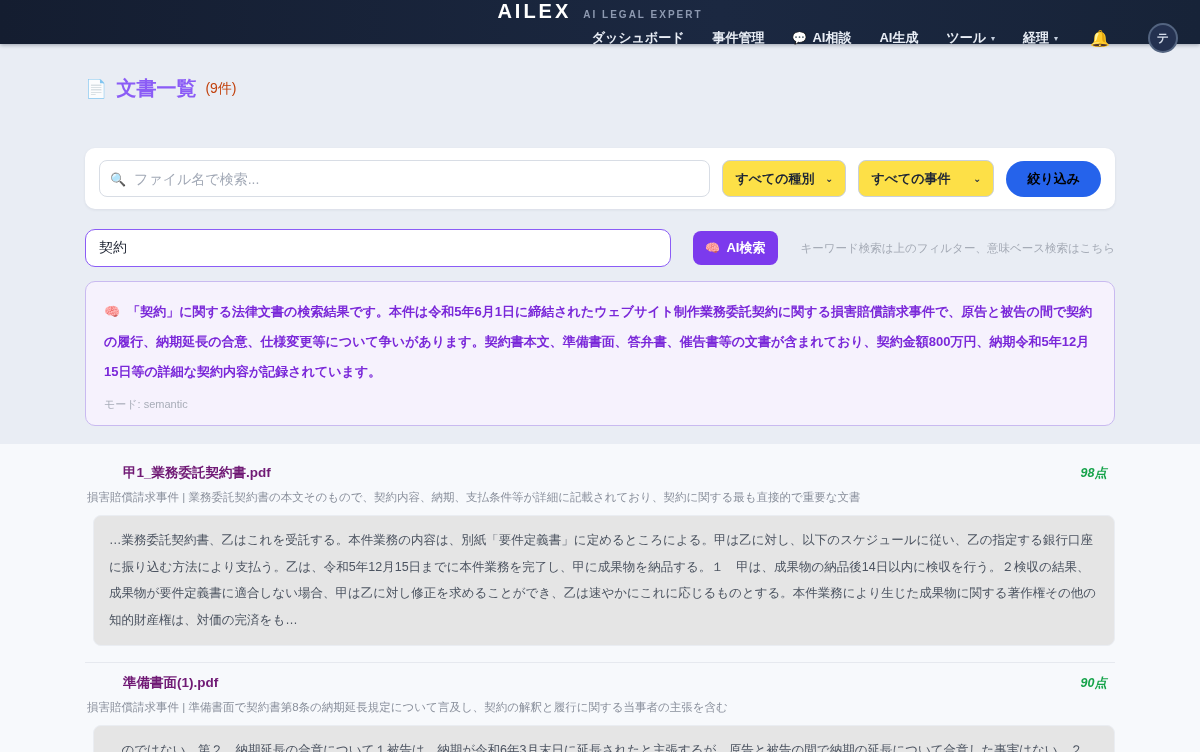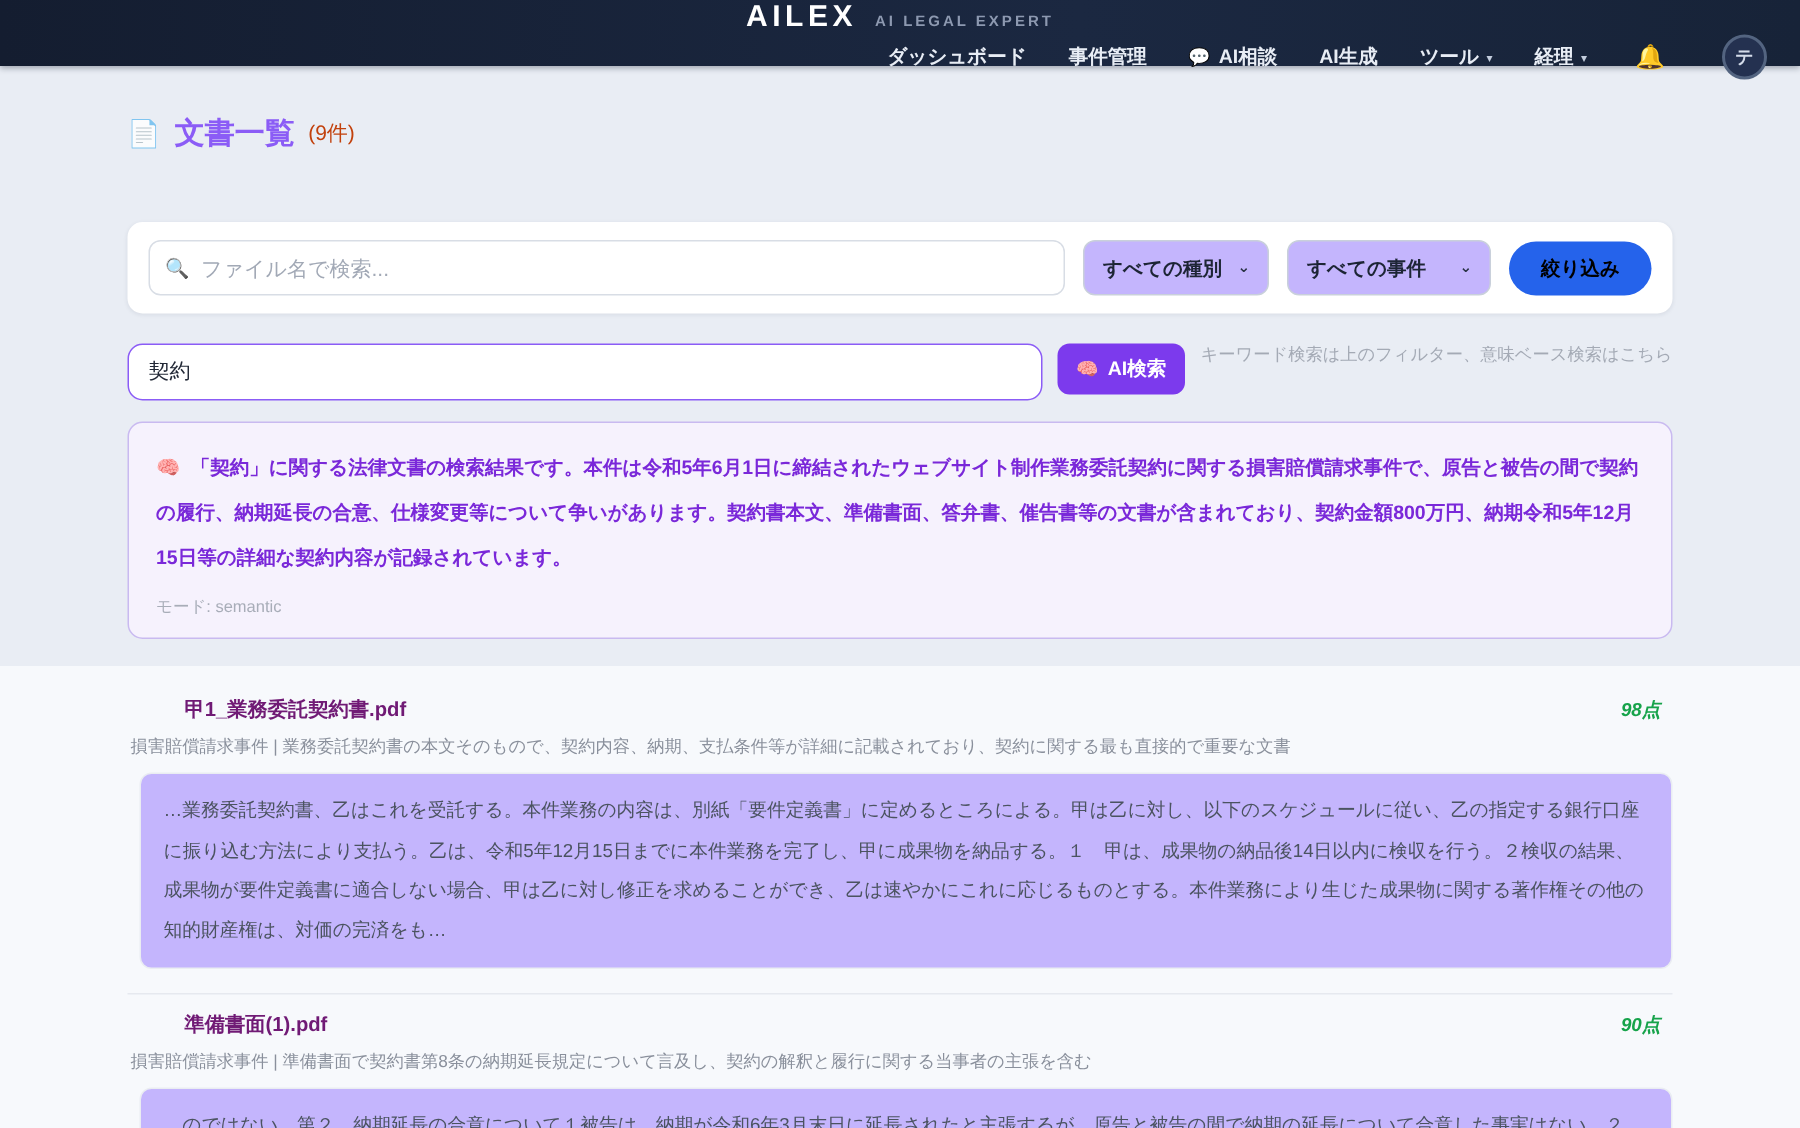--- a/index.html
+++ b/index.html
@@ -68,7 +68,7 @@
   }
   .search-input::placeholder { color: #a2a9b6; }
   .select-box {
-    height: 37px; background: #c4b5fd;
+    height: 37px; background: #fde047;
     border: 1px solid #c9d0db; border-radius: 8px;
     display: flex; align-items: center; justify-content: space-between;
     gap: 10px; padding: 0 12px; cursor: pointer;

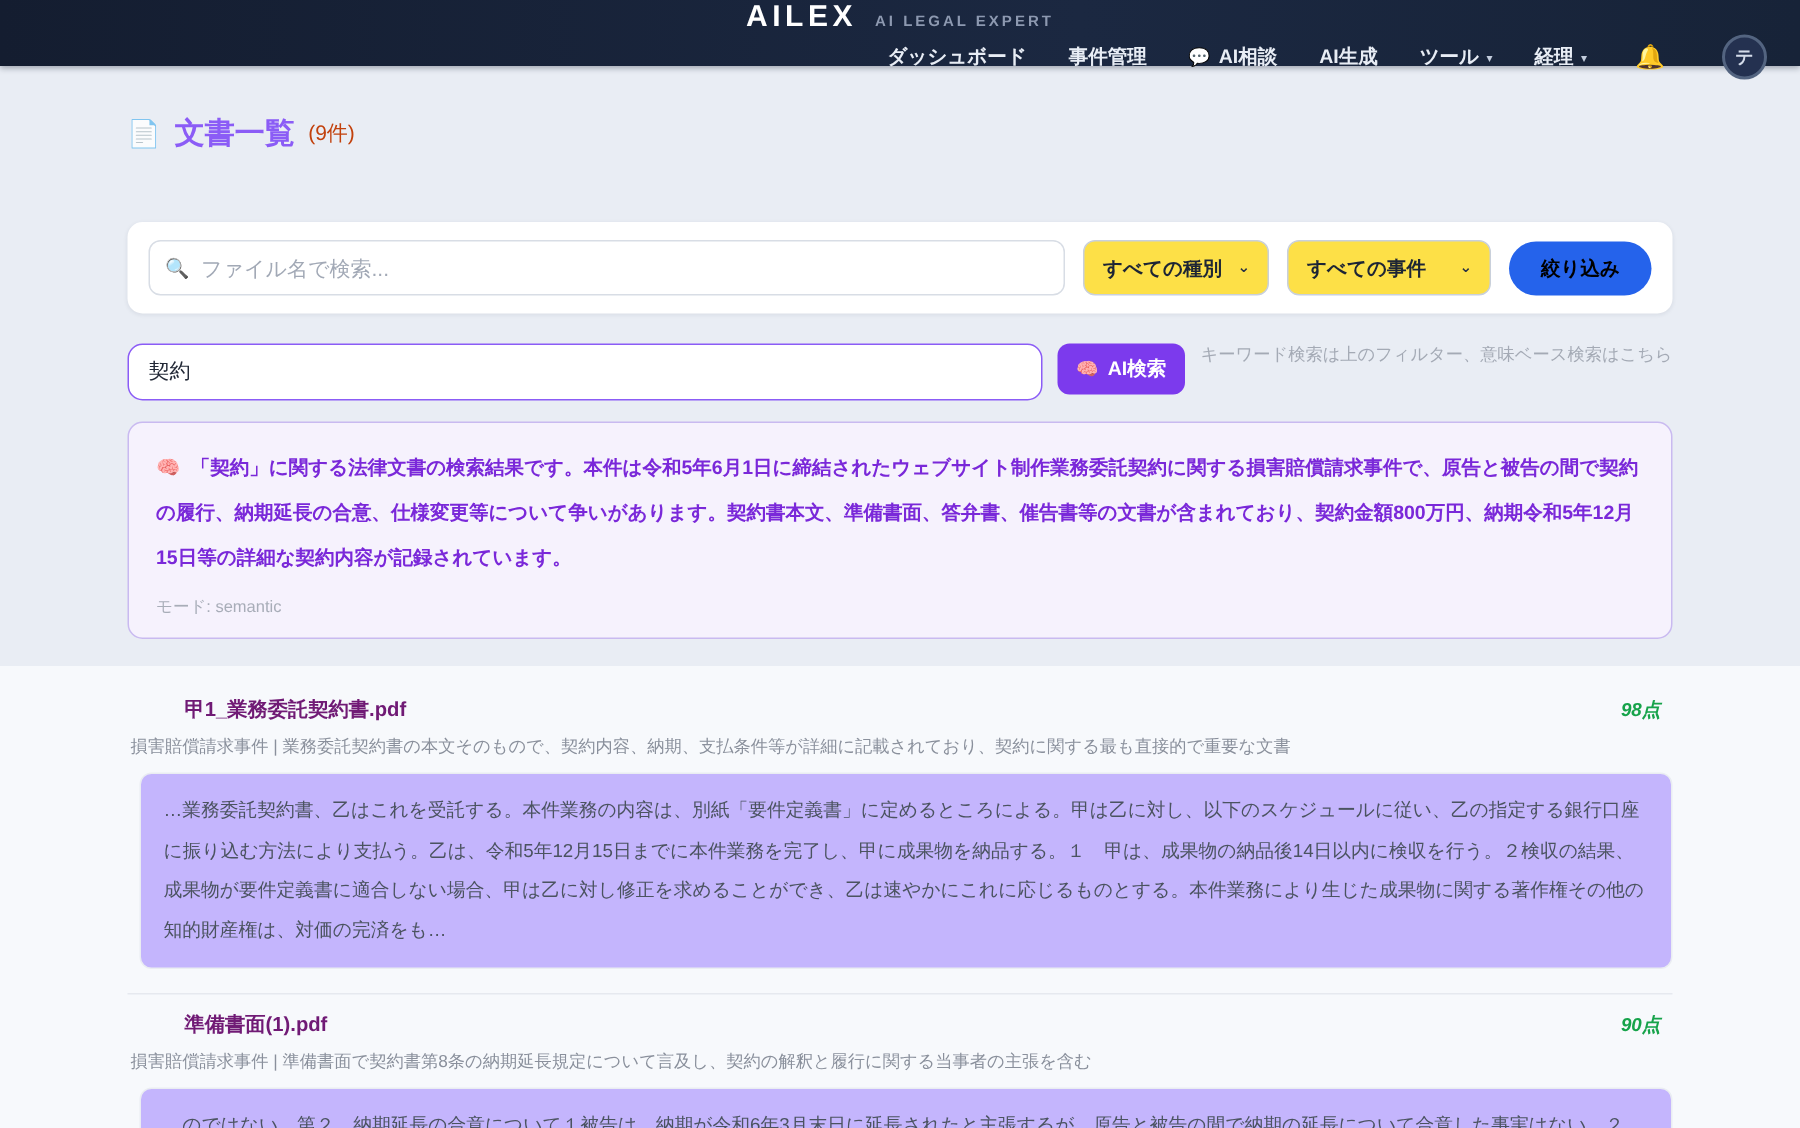--- a/index.html
+++ b/index.html
@@ -86,7 +86,7 @@
   }
 
   
-  .ai-row { margin-top: 20px; display: flex; gap: 10px; }
+  .ai-row { margin-top: 20px; display: flex; align-items: center; gap: 22px; }
   .ai-input {
     flex: 1; height: 38px;
     border: 1.5px solid #8b5cf6; border-radius: 10px;

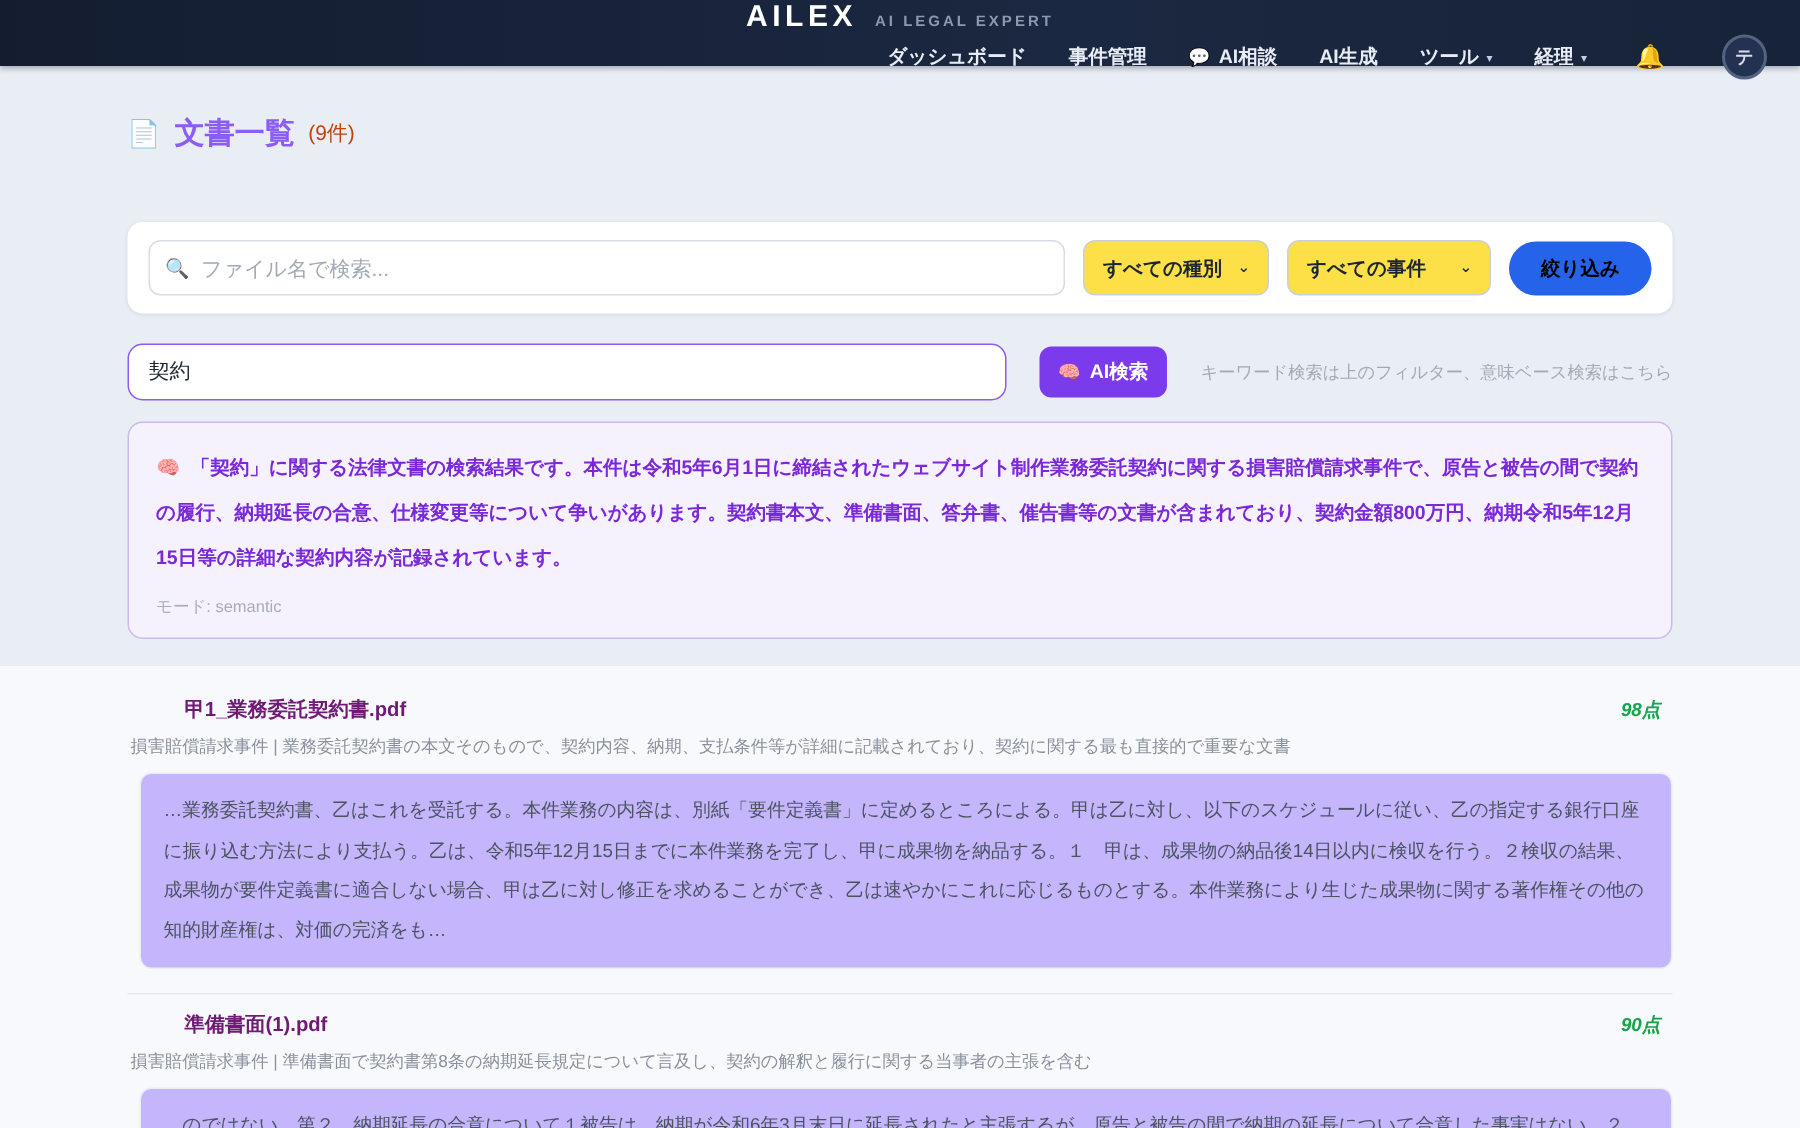--- a/index.html
+++ b/index.html
@@ -132,7 +132,7 @@
   .doc-meta { margin: 8px 8px 0 2px; font-size: 11.5px; color: #8a909c; }
   .doc-excerpt {
     margin: 10px 0 0 8px;
-    background: #c4b5fd;
+    background: #e5e5e5;
     border: 1px solid #eaedf2;
     border-radius: 8px;
     padding: 11px 15px;

